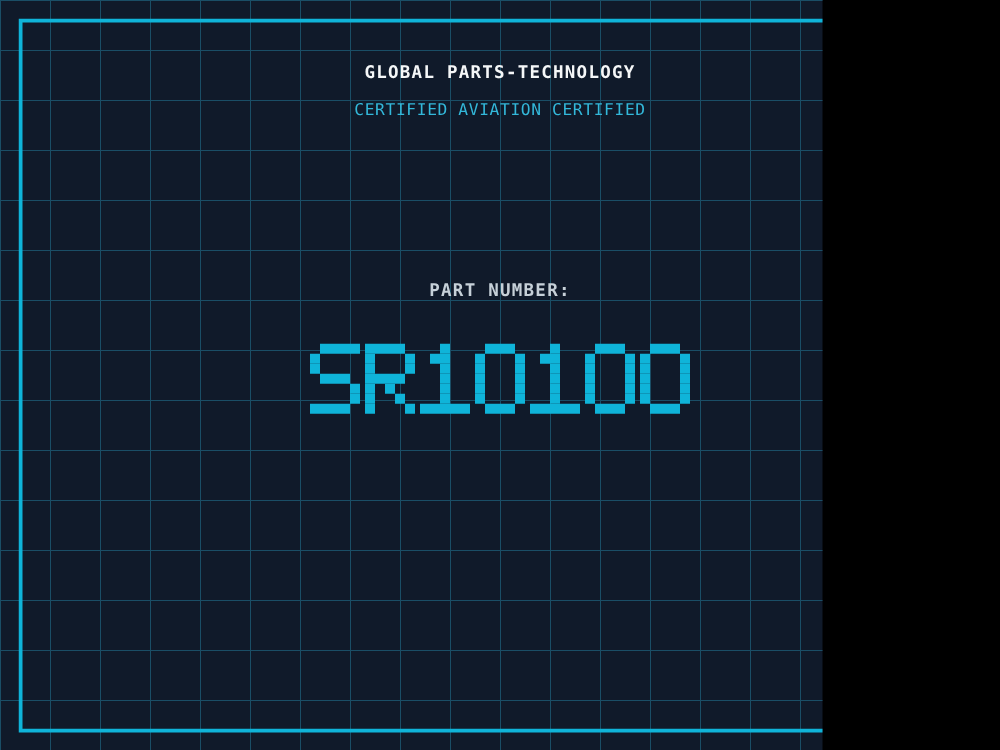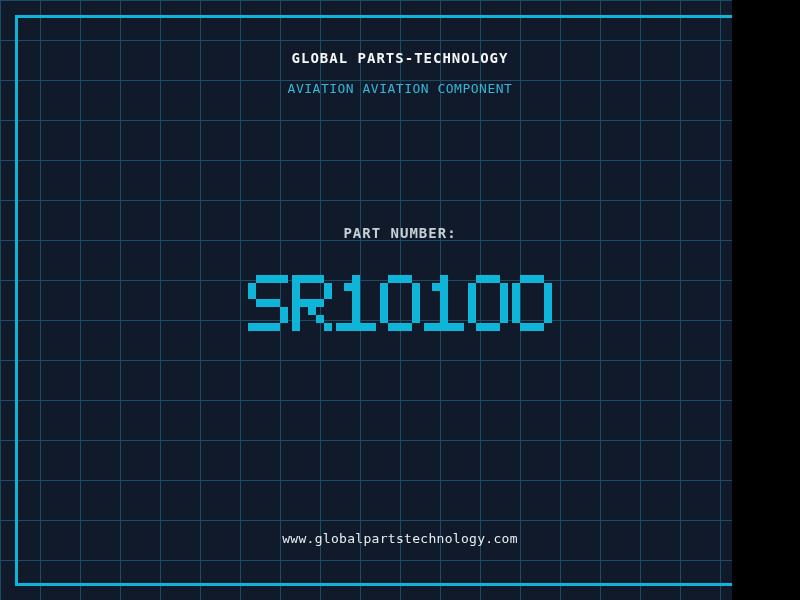--- a/index.html
+++ b/index.html
@@ -15,7 +15,7 @@
   html,body{margin:0;padding:0;background:#000;}
   .page{
     position:relative;
-    width:732px;height:600px;
+    width:658px;height:600px;
     overflow:hidden;
     background-color:var(--background);
     background-image:

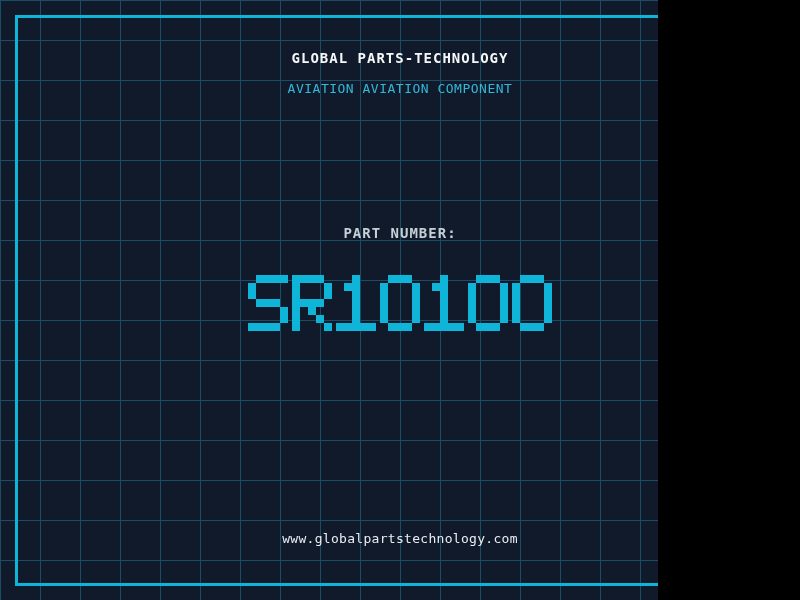--- a/index.html
+++ b/index.html
@@ -88,7 +88,7 @@
 
   <div class="txt company-title">GLOBAL PARTS-TECHNOLOGY</div>
 
-  <div class="txt tagline">AVIATION AVIATION COMPONENT</div>
+  <div class="txt tagline">CERTIFIED AVIATION CERTIFIED</div>
 
   <div class="txt part-label">PART NUMBER:</div>
 

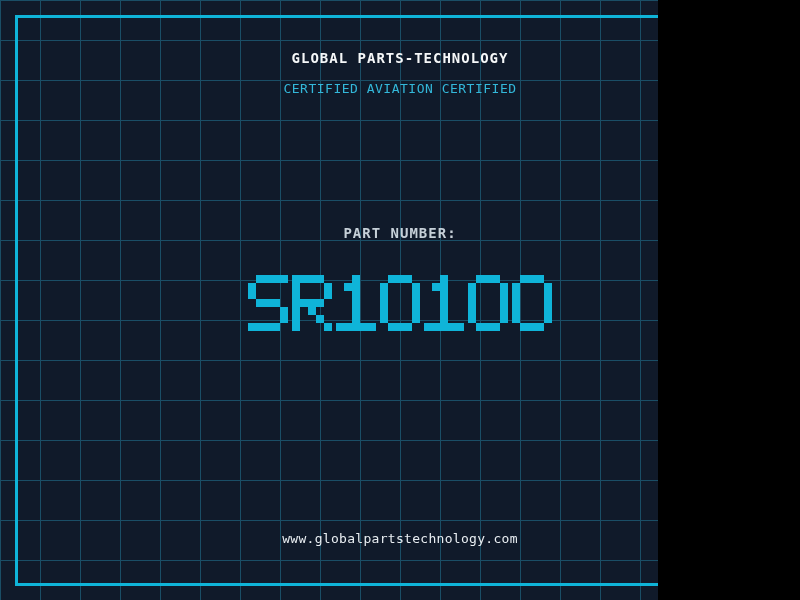--- a/index.html
+++ b/index.html
@@ -349,7 +349,6 @@
         </span></span>
   </div>
 
-  <div class="txt website">www.globalpartstechnology.com</div>
 </div>
 
 </body></html>

